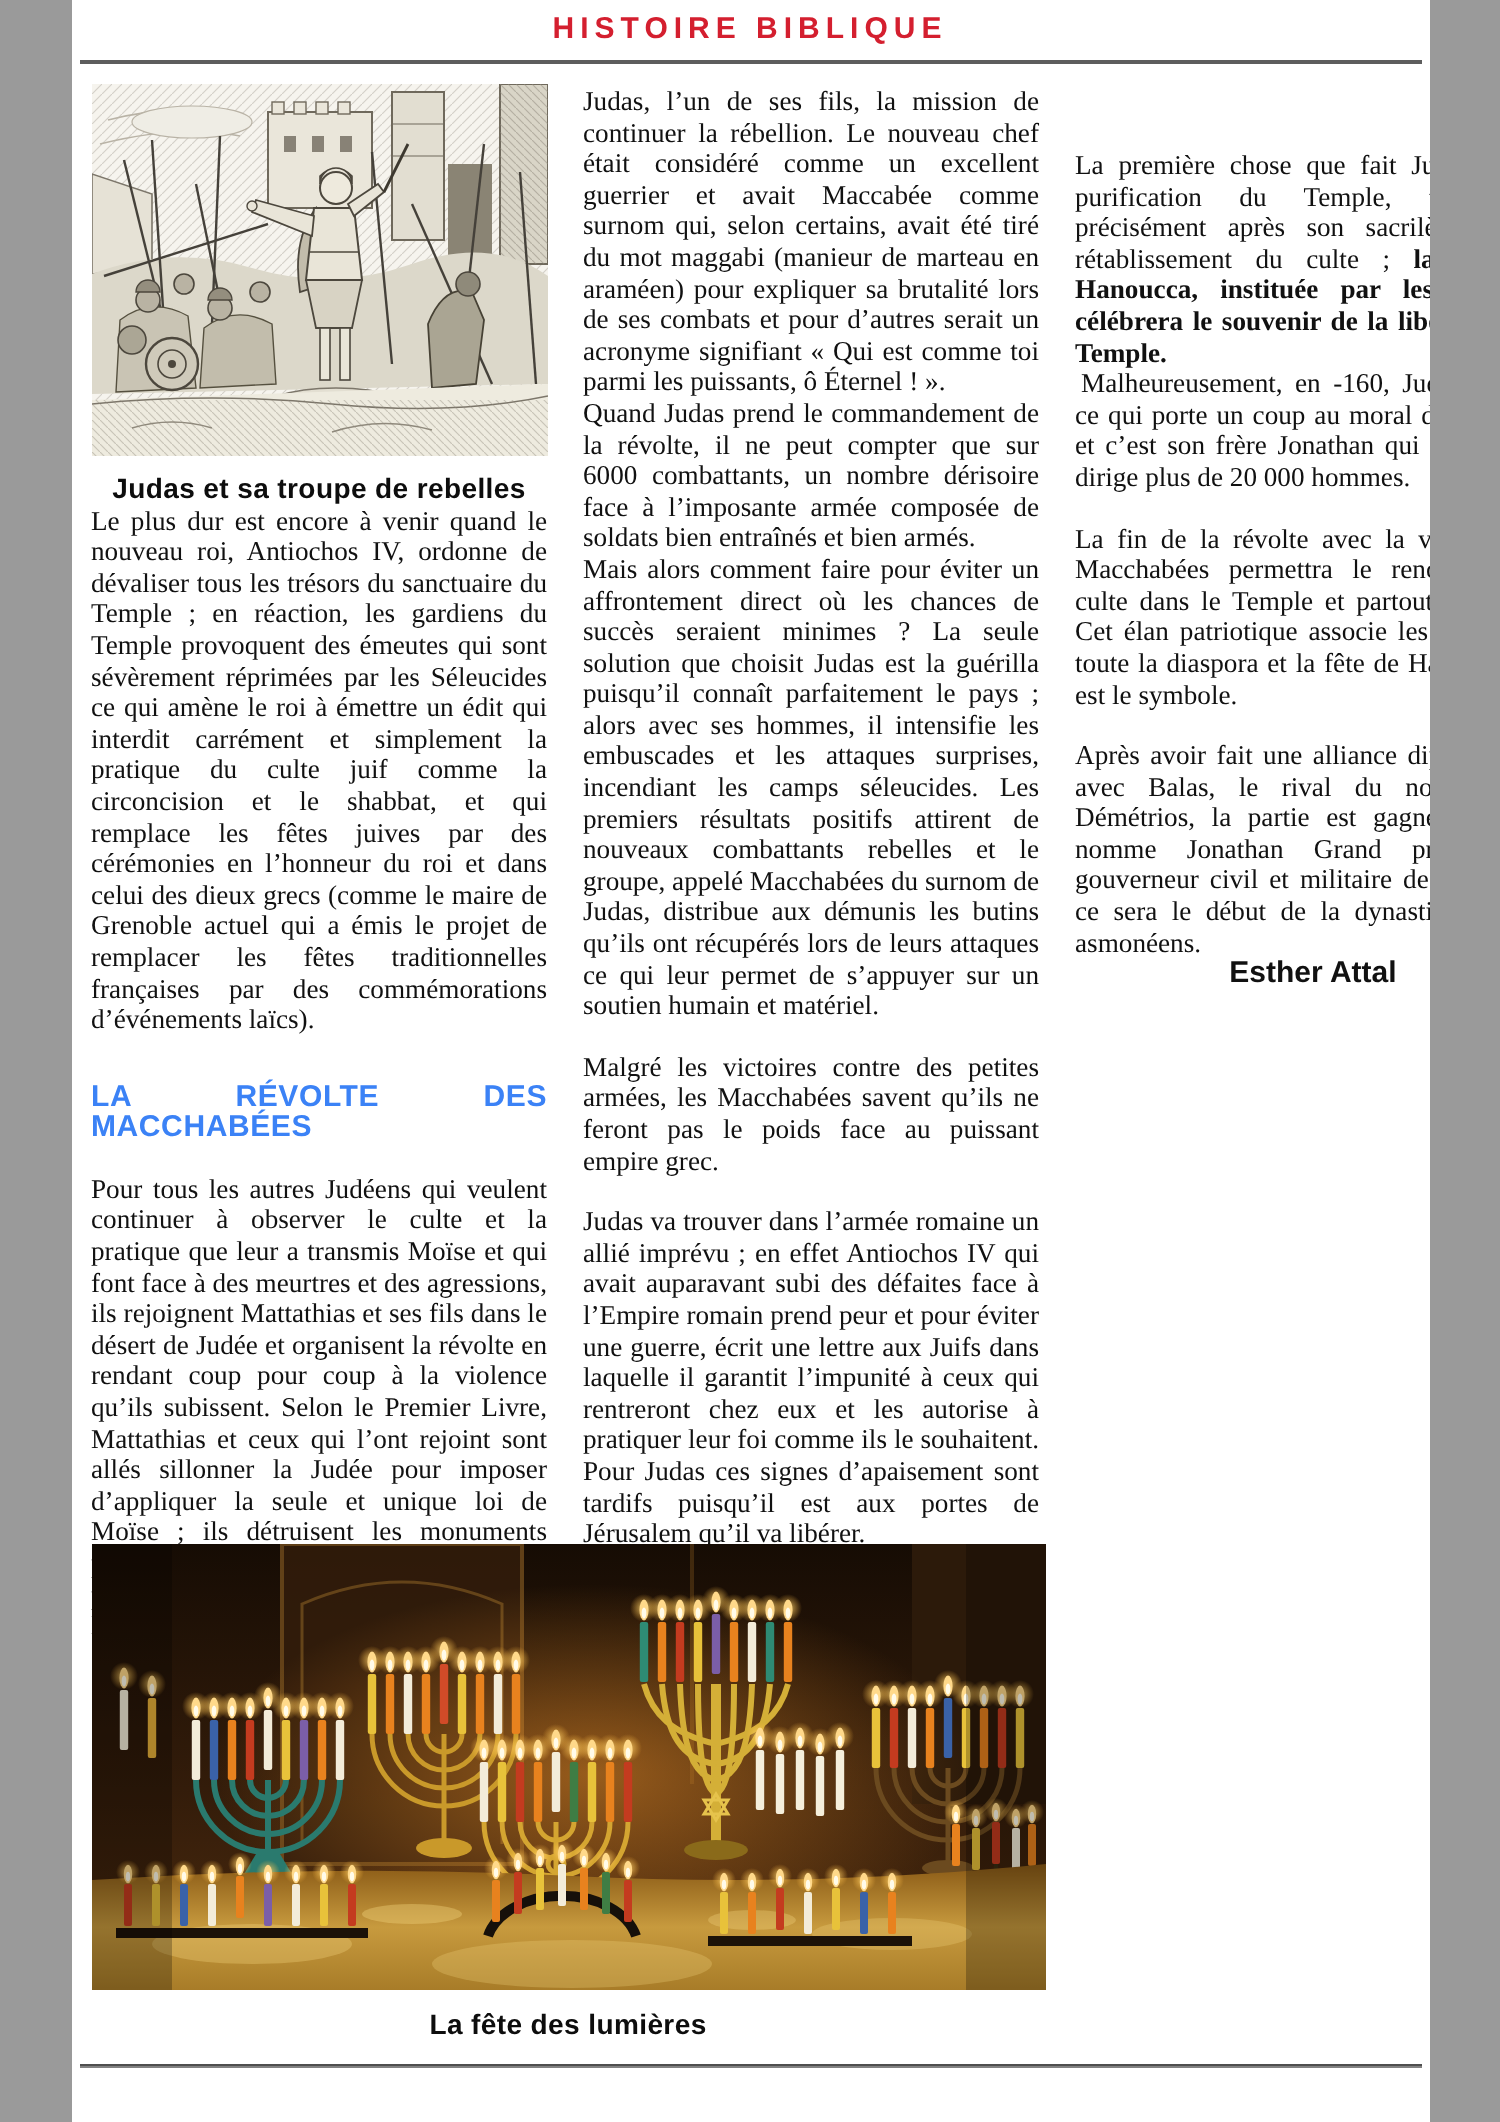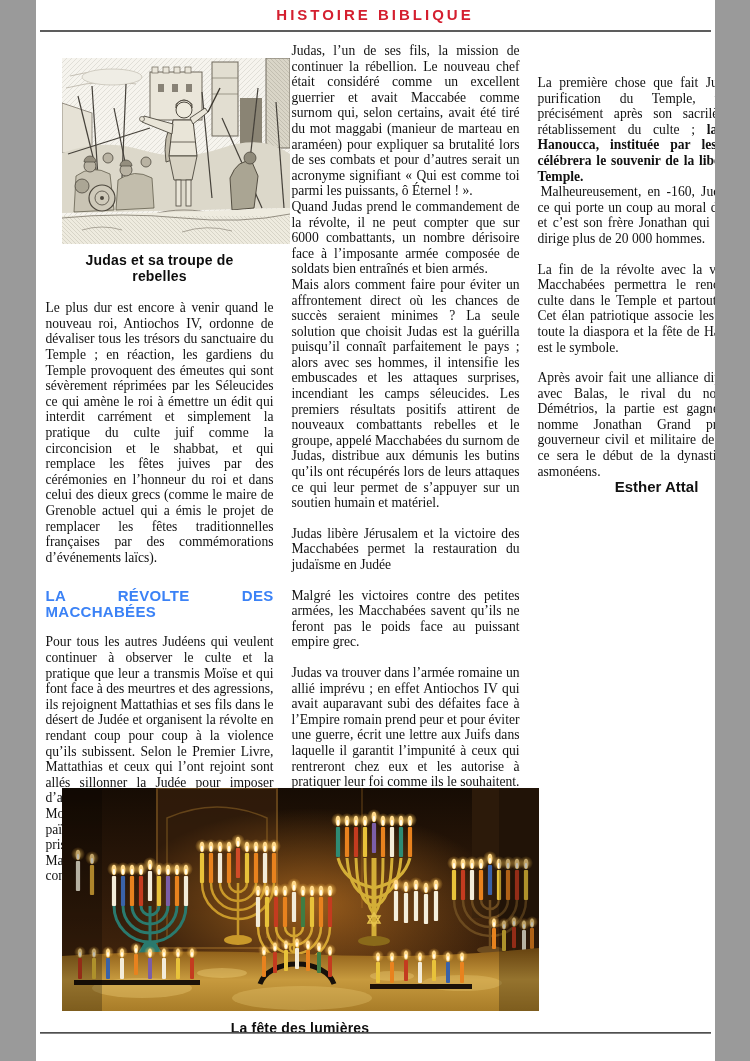--- a/index.html
+++ b/index.html
@@ -20,7 +20,7 @@
   #col1{left:10px;top:42px;width:228px;}
   #col2{left:256px;top:43px;width:228px;}
   #col3{left:502px;top:58px;width:238px;padding-top:17px;}
-  figure{margin:16px;}
+  figure{margin:0;}
   .figcap{
     font-family:"Liberation Sans", sans-serif;font-weight:700;font-size:14px;
     text-align:center;margin-top:9px;letter-spacing:.2px;color:#0d0d0d;

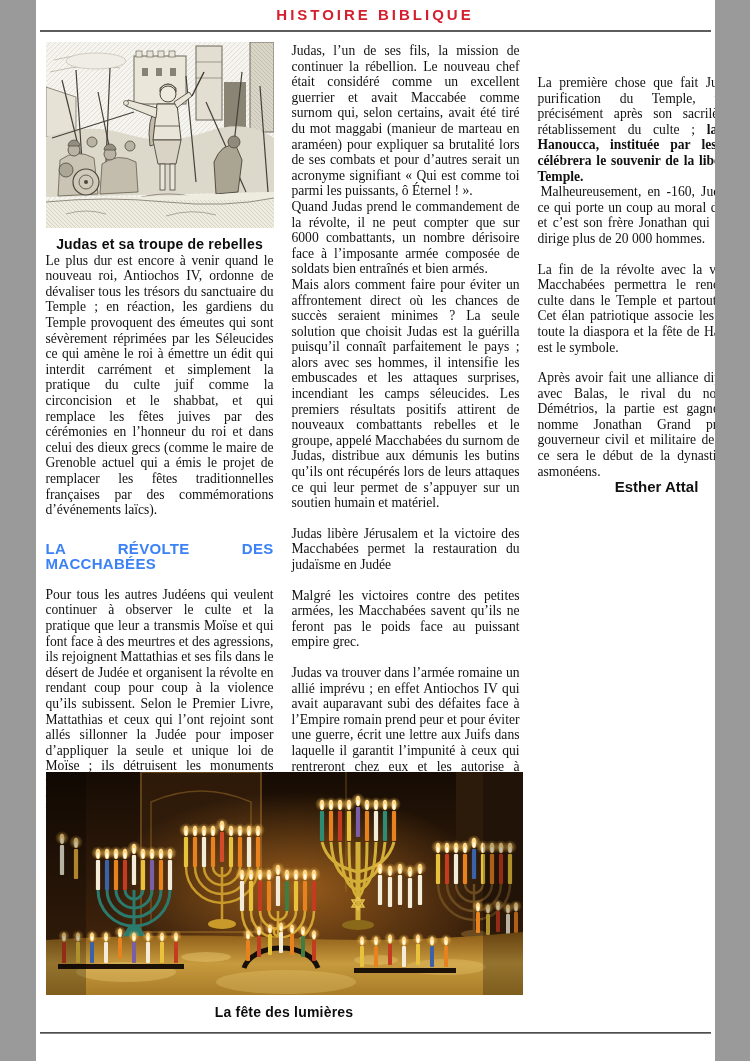--- a/index.html
+++ b/index.html
@@ -150,7 +150,6 @@
     <p>Judas, l’un de ses fils, la mission de continuer la rébellion. Le nouveau chef était considéré comme un excellent guerrier et avait Maccabée comme surnom qui, selon certains, avait été tiré du mot maggabi (manieur de marteau en araméen) pour expliquer sa brutalité lors de ses combats et pour d’autres serait un acronyme signifiant « Qui est comme toi parmi les puissants, ô Éternel ! ».</p>
     <p>Quand Judas prend le commandement de la révolte, il ne peut compter que sur 6000 combattants, un nombre dérisoire face à l’imposante armée composée de soldats bien entraînés et bien armés.</p>
     <p>Mais alors comment faire pour éviter un affrontement direct où les chances de succès seraient minimes ? La seule solution que choisit Judas est la guérilla puisqu’il connaît parfaitement le pays ; alors avec ses hommes, il intensifie les embuscades et les attaques surprises, incendiant les camps séleucides. Les premiers résultats positifs attirent de nouveaux combattants rebelles et le groupe, appelé Macchabées du surnom de Judas, distribue aux démunis les butins qu’ils ont récupérés lors de leurs attaques ce qui leur permet de s’appuyer sur un soutien humain et matériel.</p>
-    <p class="sp">Judas libère Jérusalem et la victoire des Macchabées permet la restauration du judaïsme en Judée</p>
     <p class="sp">Malgré les victoires contre des petites armées, les Macchabées savent qu’ils ne feront pas le poids face au puissant empire grec.</p>
     <p class="sp">Judas va trouver dans l’armée romaine un allié imprévu ; en effet Antiochos IV qui avait auparavant subi des défaites face à l’Empire romain prend peur et pour éviter une guerre, écrit une lettre aux Juifs dans laquelle il garantit l’impunité à ceux qui rentreront chez eux et les autorise à pratiquer leur foi comme ils le souhaitent. Pour Judas ces signes d’apaisement sont tardifs puisqu’il est aux portes de Jérusalem qu’il va libérer.</p>
   </div>

